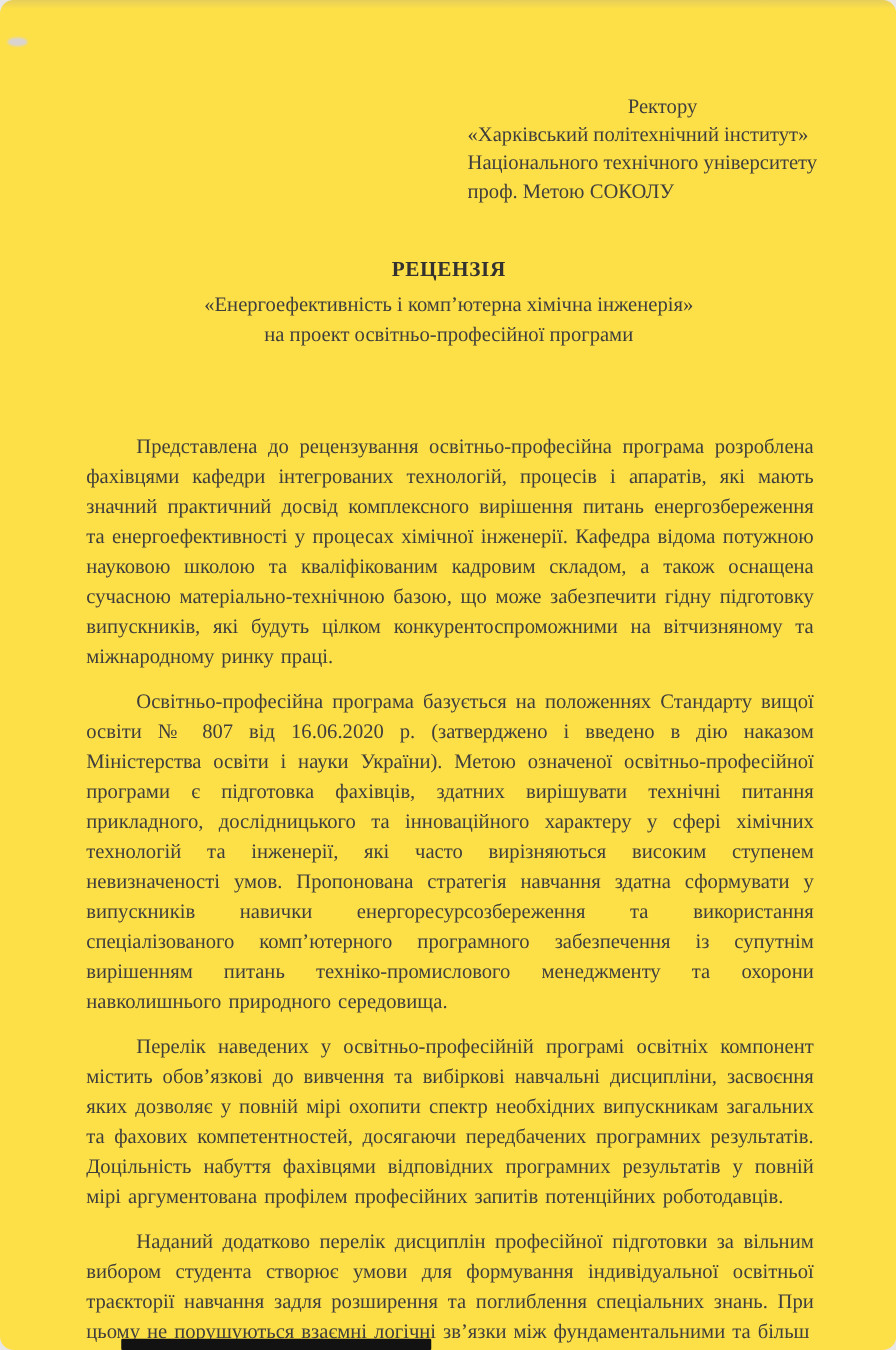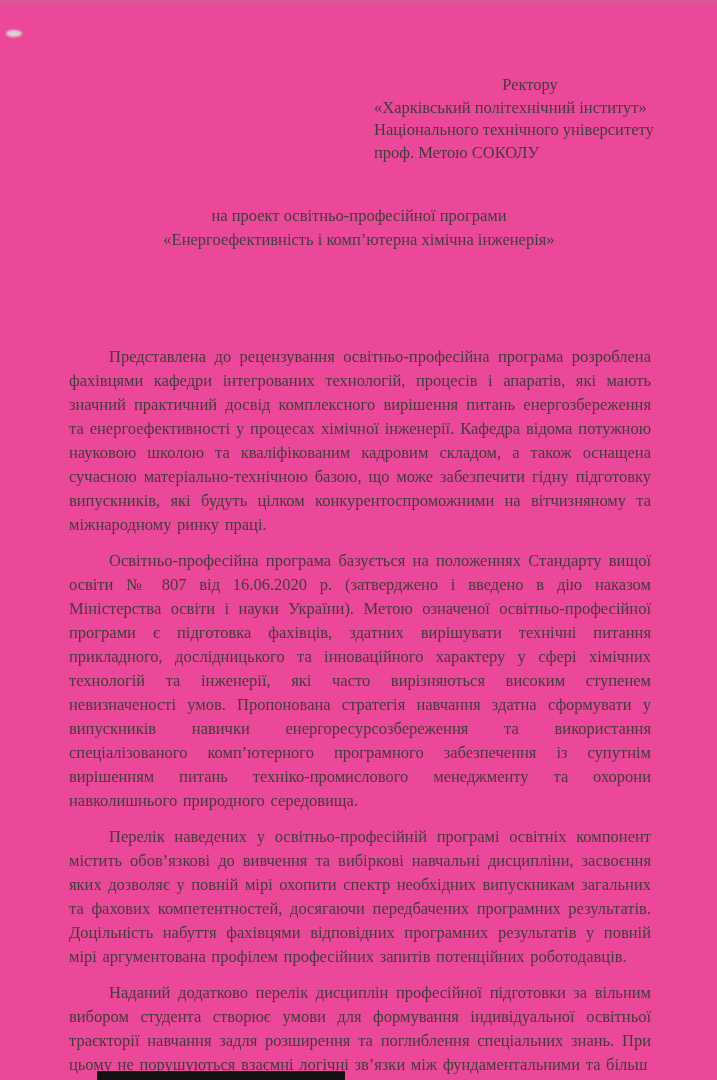--- a/index.html
+++ b/index.html
@@ -12,10 +12,11 @@
     width: 717px;
     height: 1080px;
     margin: 0 auto;
-    background: #ec4899;
+    background: #fde047;
     overflow: hidden;
     font-family: "Liberation Serif", "DejaVu Serif", serif;
     color: #403e3d;
+    border-radius: 11px;
   }
   
   .page::before {

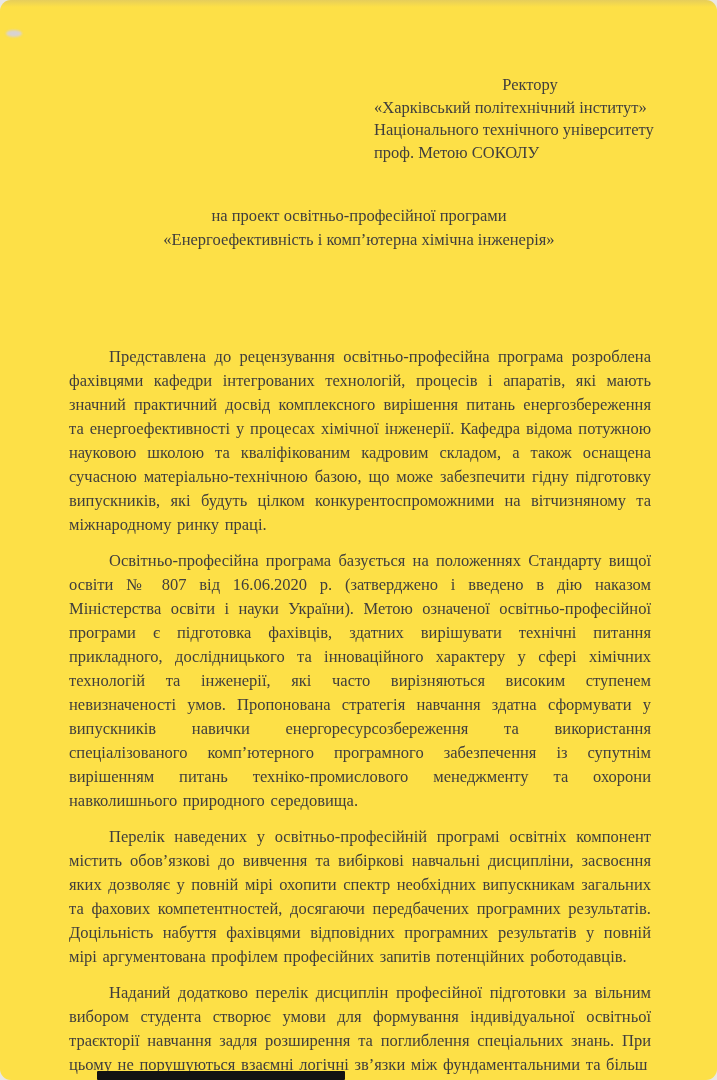--- a/index.html
+++ b/index.html
@@ -102,6 +102,7 @@
   </div>
 
   <div class="title-block">
+    <div class="heading">РЕЦЕНЗІЯ</div>
     <div>на проект освітньо-професійної програми</div>
     <div>«Енергоефективність і комп’ютерна хімічна інженерія»</div>
   </div>

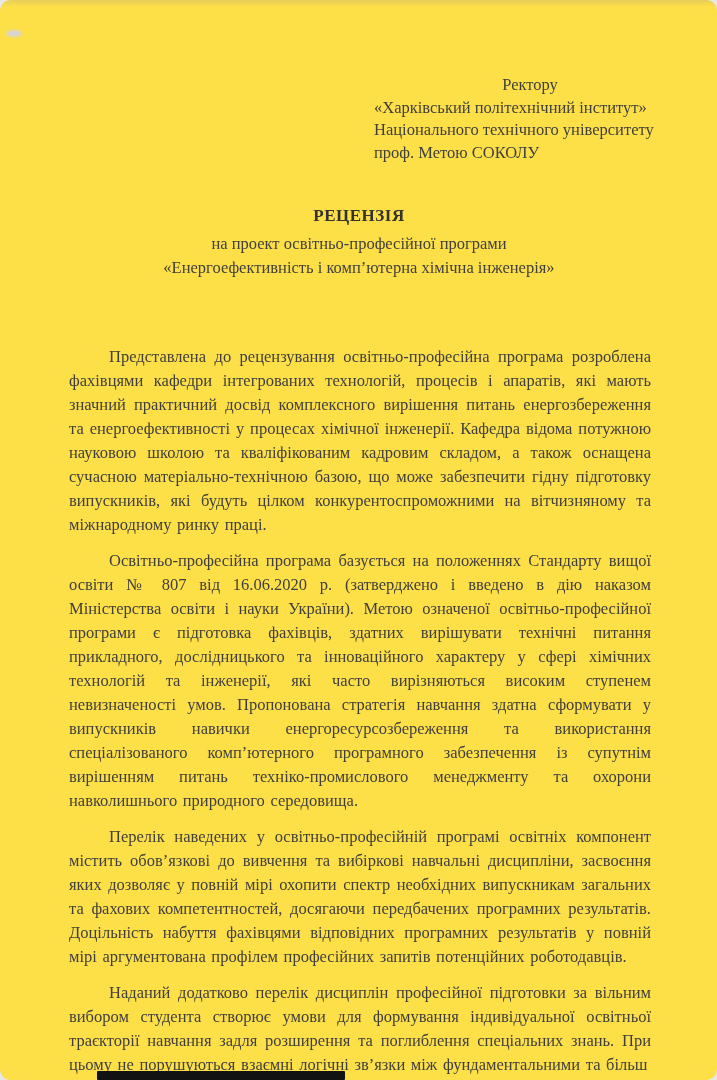--- a/index.html
+++ b/index.html
@@ -103,8 +103,8 @@
 
   <div class="title-block">
     <div class="heading">РЕЦЕНЗІЯ</div>
+    <div>«Енергоефективність і комп’ютерна хімічна інженерія»</div>
     <div>на проект освітньо-професійної програми</div>
-    <div>«Енергоефективність і комп’ютерна хімічна інженерія»</div>
   </div>
 
   <div class="body-text">

